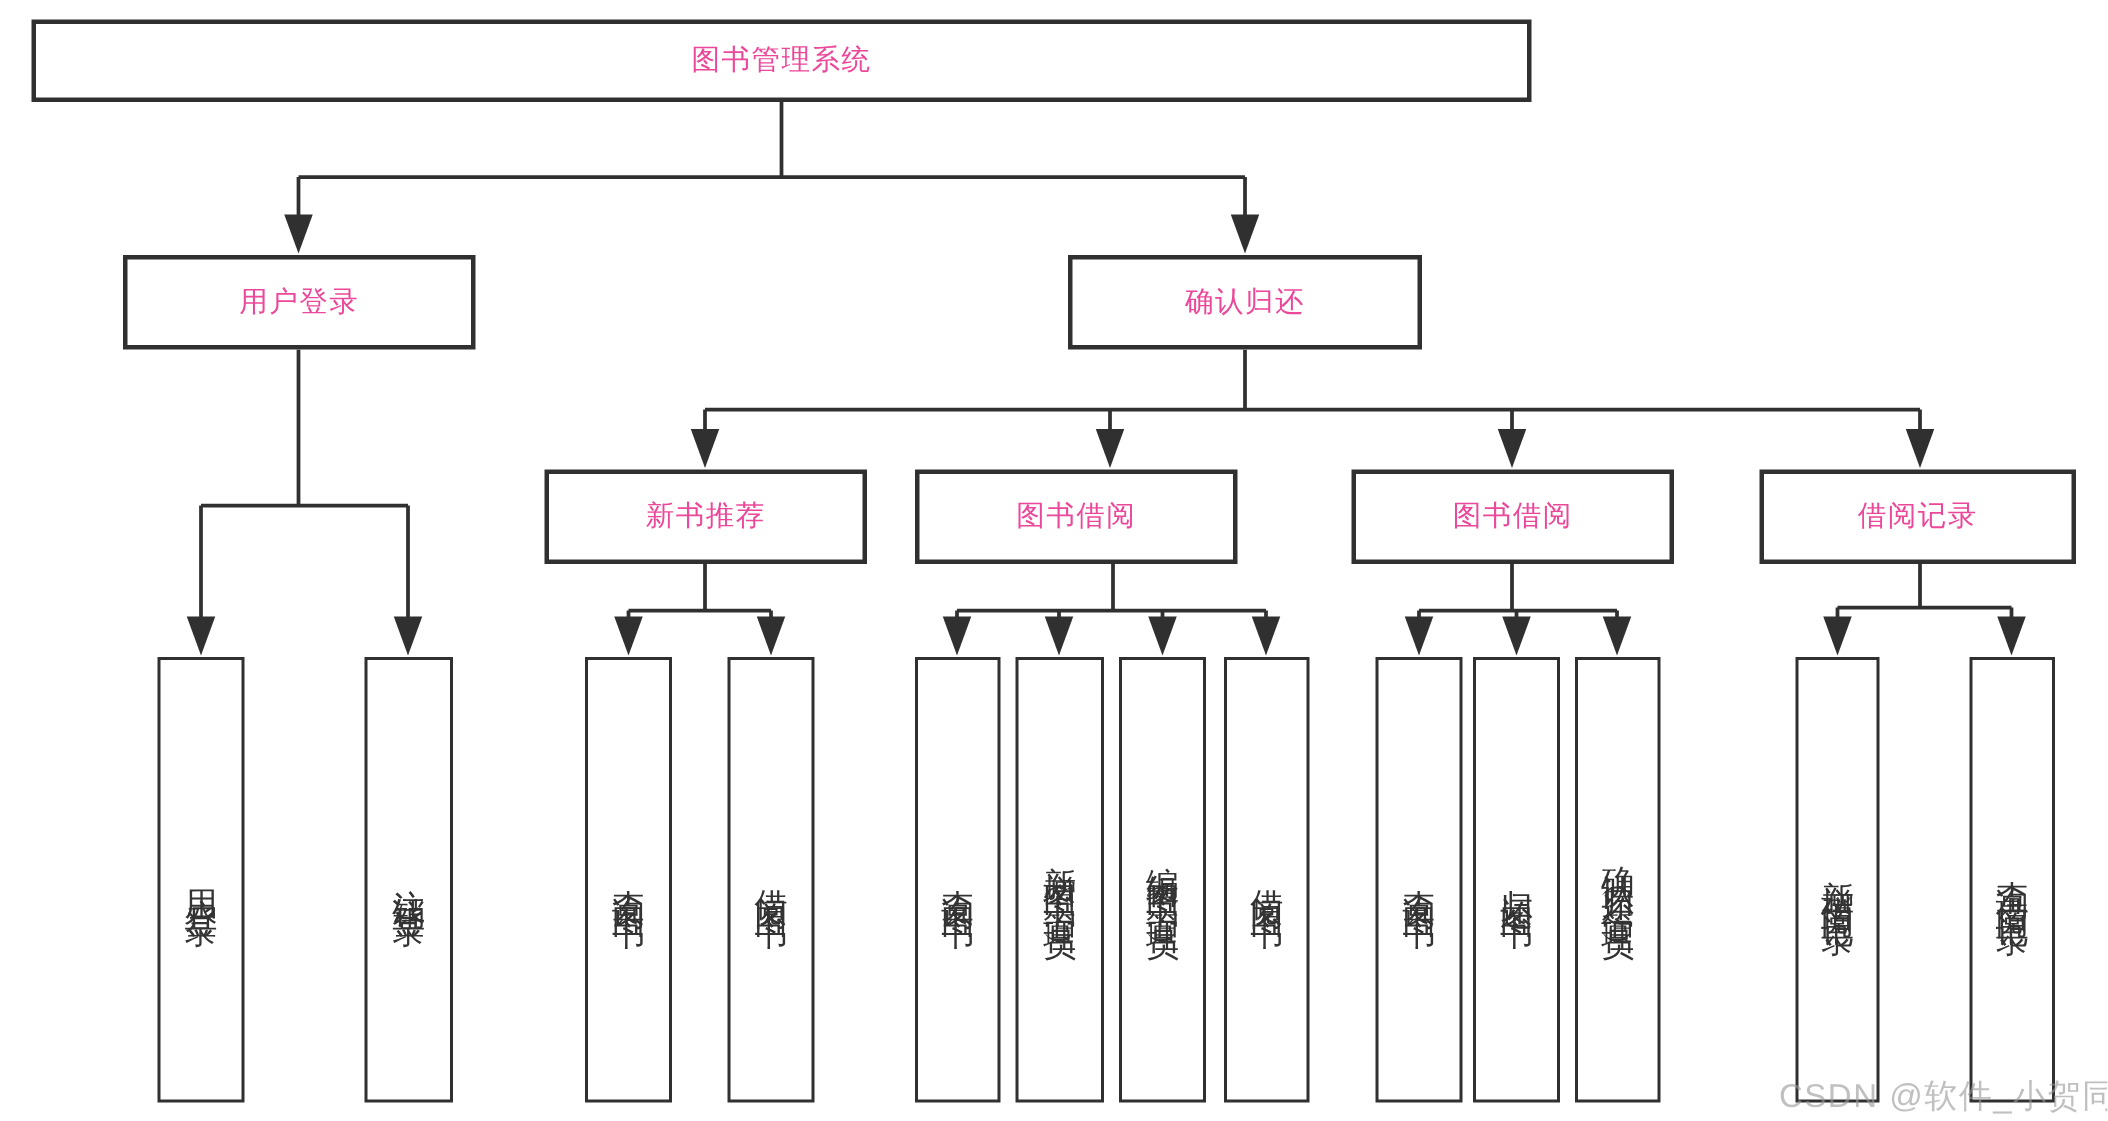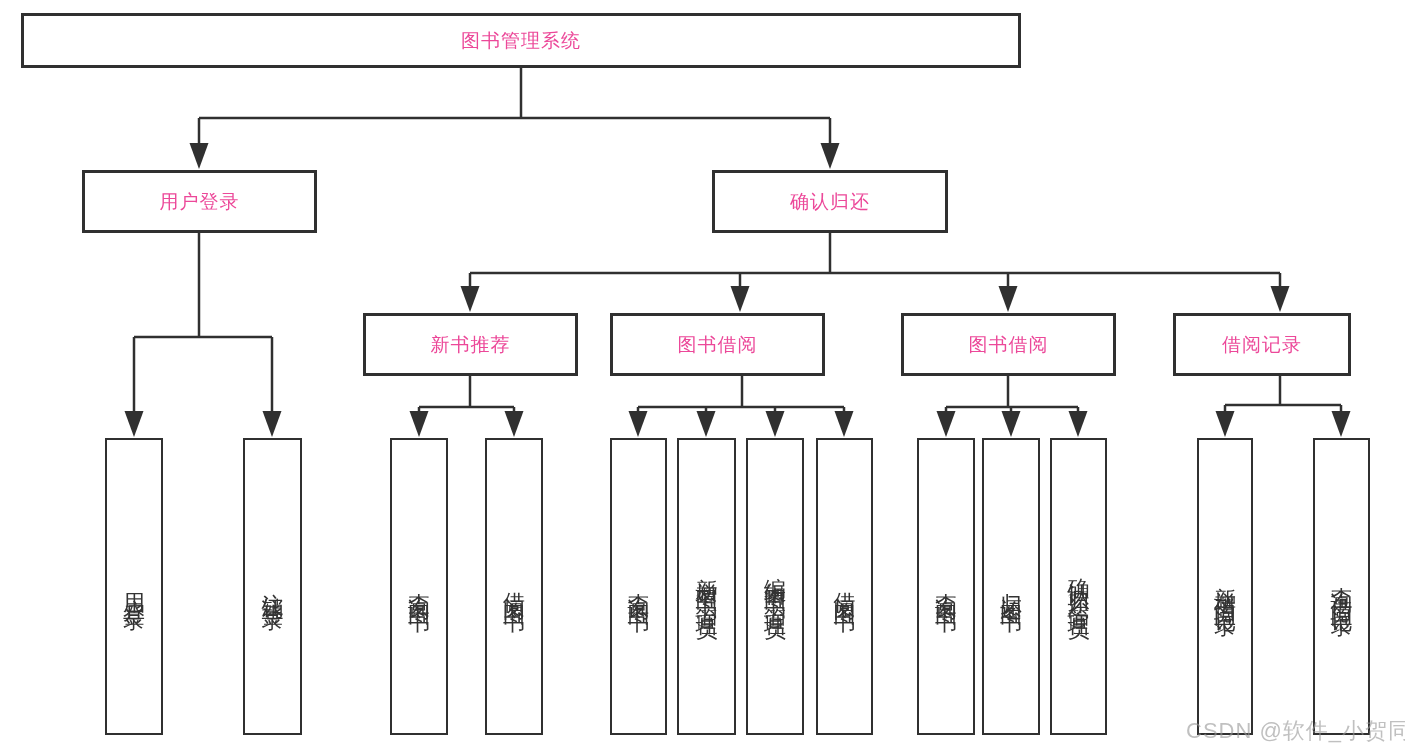--- a/index.html
+++ b/index.html
@@ -151,7 +151,7 @@
   <div class="box thick" style="left:901px;top:313px;width:215px;height:63px">
     <span class="hlabel">图书借阅</span>
   </div>
-  <div class="box thick" style="left:1173px;top:313px;width:178px;height:63px">
+  <div class="box thick" style="left:1173px;top:313px;width:211px;height:63px">
     <span class="hlabel">借阅记录</span>
   </div>
 

